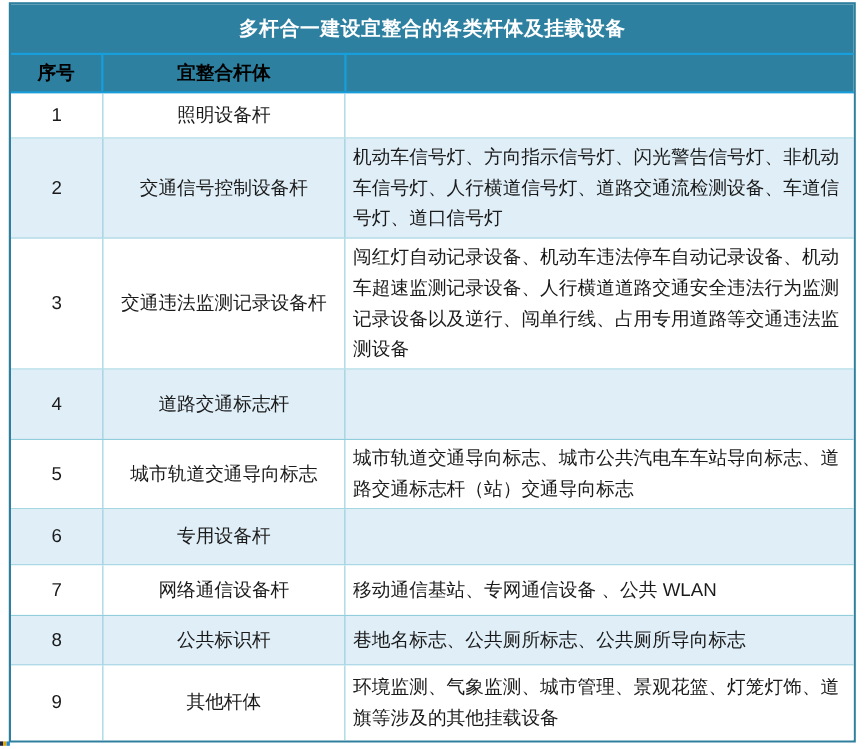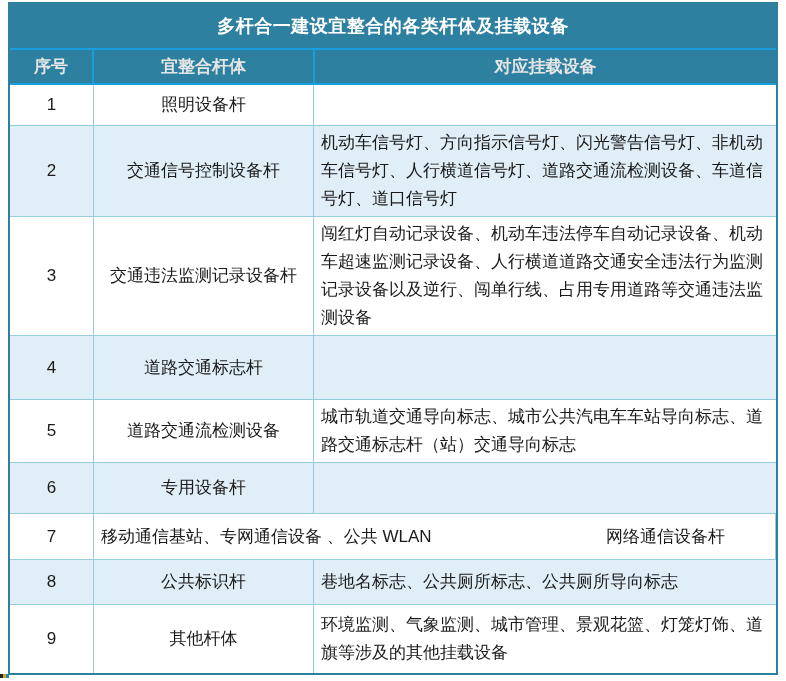--- a/index.html
+++ b/index.html
@@ -52,7 +52,7 @@
     display: flex;
     align-items: center;
     justify-content: center;
-    color: #e5e5e5;
+    color: #000000;
     font-weight: bold;
     font-size: 17px;
   }

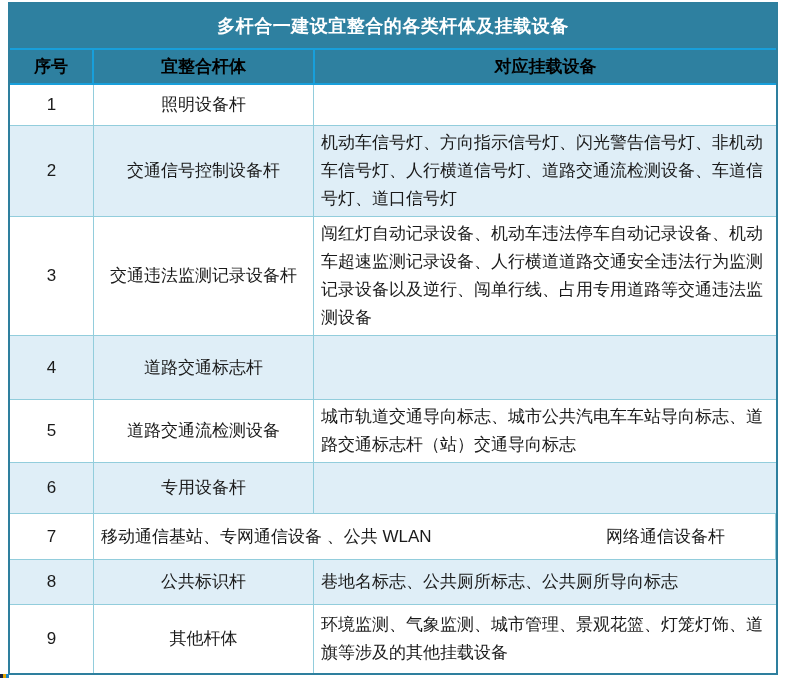--- a/index.html
+++ b/index.html
@@ -133,7 +133,6 @@
     <div class="header-row">
       <div class="header-cell h1">序号</div>
       <div class="header-cell h2">宜整合杆体</div>
-      <div class="header-cell h3">对应挂载设备</div>
     </div>
 
     <div class="table-body">

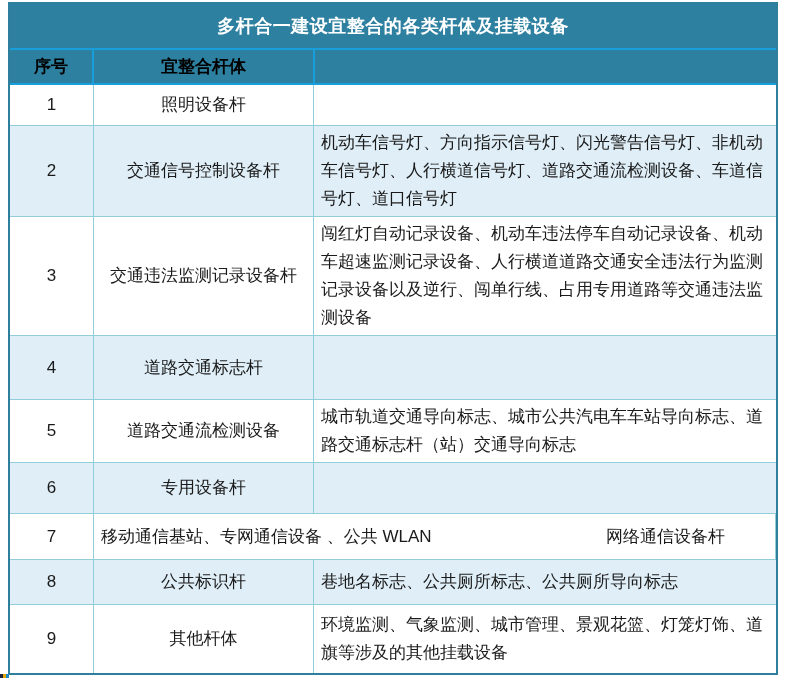--- a/index.html
+++ b/index.html
@@ -156,7 +156,7 @@
       </div>
         <div class="body-row">
         <div class="cell c1">5</div>
-        <div class="cell c2">道路交通流检测设备</div>
+        <div class="cell c2">城市轨道交通导向标志</div>
         <div class="cell c3">城市轨道交通导向标志、城市公共汽电车车站导向标志、道路交通标志杆（站）交通导向标志</div>
       </div>
         <div class="body-row alt">

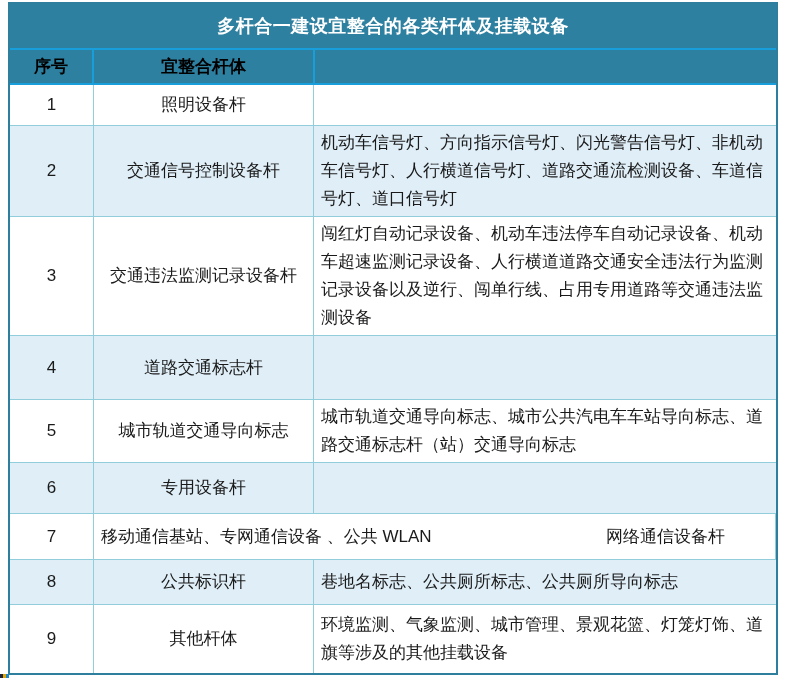--- a/index.html
+++ b/index.html
@@ -165,8 +165,8 @@
       </div>
         <div class="body-row">
         <div class="cell c1">7</div>
+        <div class="cell c2">网络通信设备杆</div>
         <div class="cell c3">移动通信基站、专网通信设备 、公共 WLAN</div>
-        <div class="cell c2">网络通信设备杆</div>
       </div>
         <div class="body-row alt">
         <div class="cell c1">8</div>

